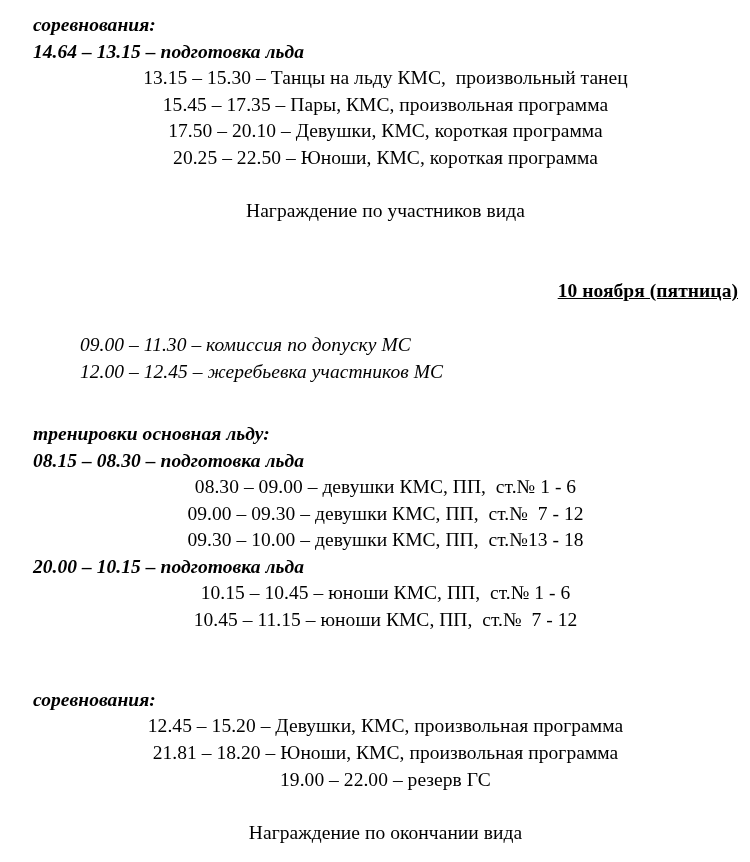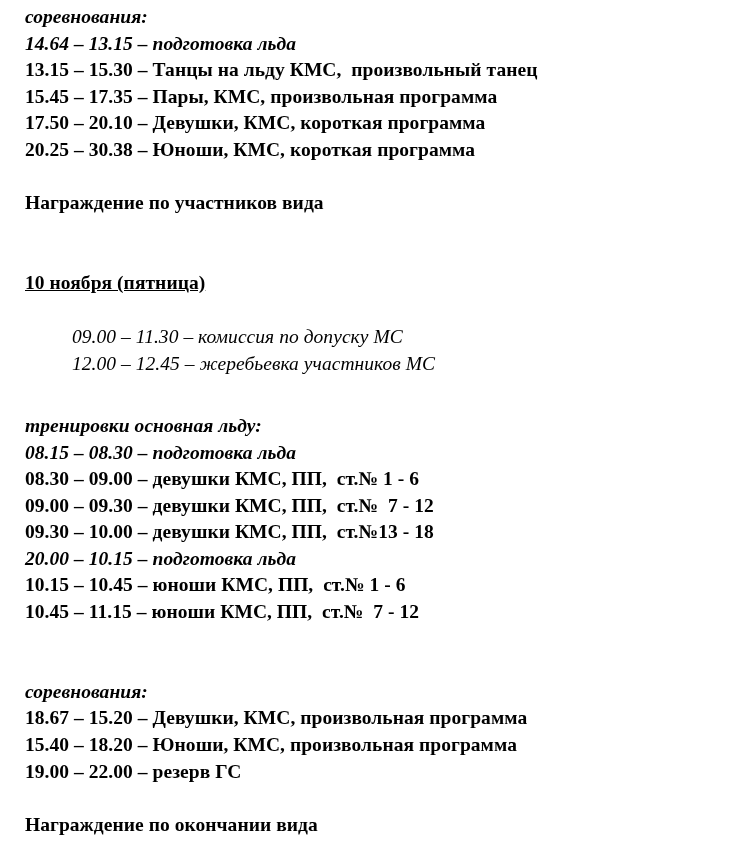--- a/index.html
+++ b/index.html
@@ -20,7 +20,7 @@
     position: relative;
     width: 750px;
     height: 862px;
-    padding: 4px;
+    padding: 12px;
     box-sizing: border-box;
     background: #ffffff;
   }

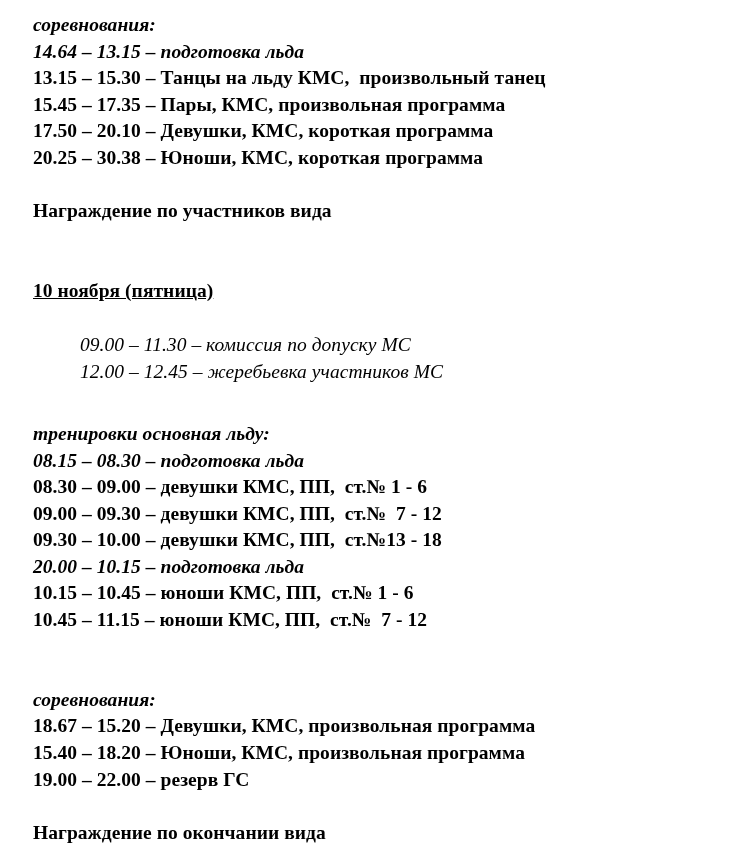--- a/index.html
+++ b/index.html
@@ -46,8 +46,9 @@
     margin-left: 47px;
   }
   .line.plain {
-    font-weight: bold;
+    font-weight: normal;
     font-style: normal;
+    text-align: center;
   }
   .line.heading {
     font-weight: bold;

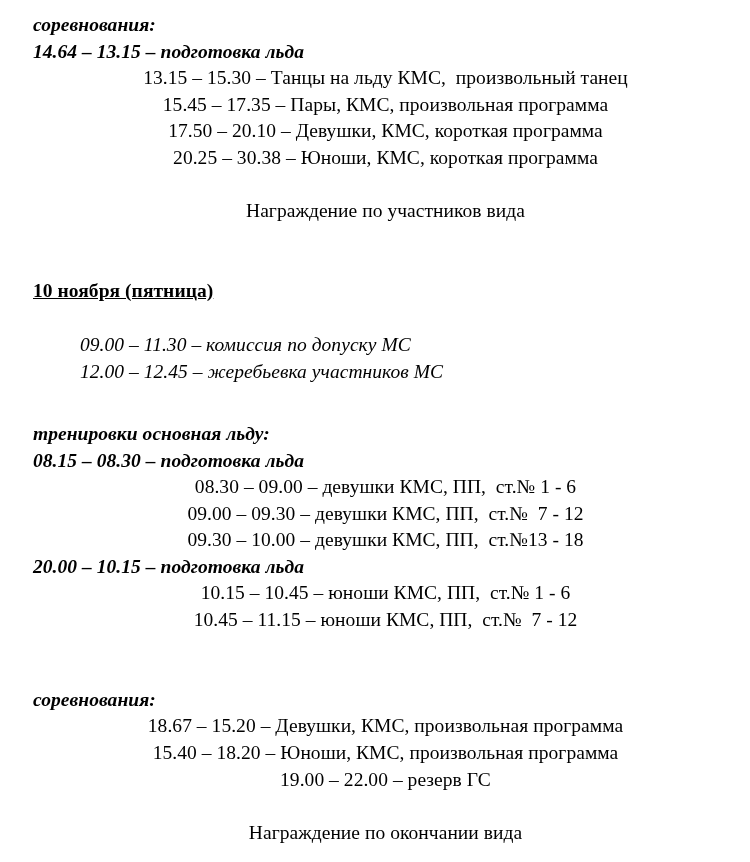--- a/index.html
+++ b/index.html
@@ -77,7 +77,7 @@
       <div class="line plain">13.15 – 15.30 – Танцы на льду КМС,  произвольный танец</div>
       <div class="line plain">15.45 – 17.35 – Пары, КМС, произвольная программа</div>
       <div class="line plain">17.50 – 20.10 – Девушки, КМС, короткая программа</div>
-      <div class="line plain">20.25 – 30.38 – Юноши, КМС, короткая программа</div>
+      <div class="line plain">20.25 – 22.50 – Юноши, КМС, короткая программа</div>
       <div class="spacer-1"></div>
       <div class="line plain">Награждение по участников вида</div>
     </div>

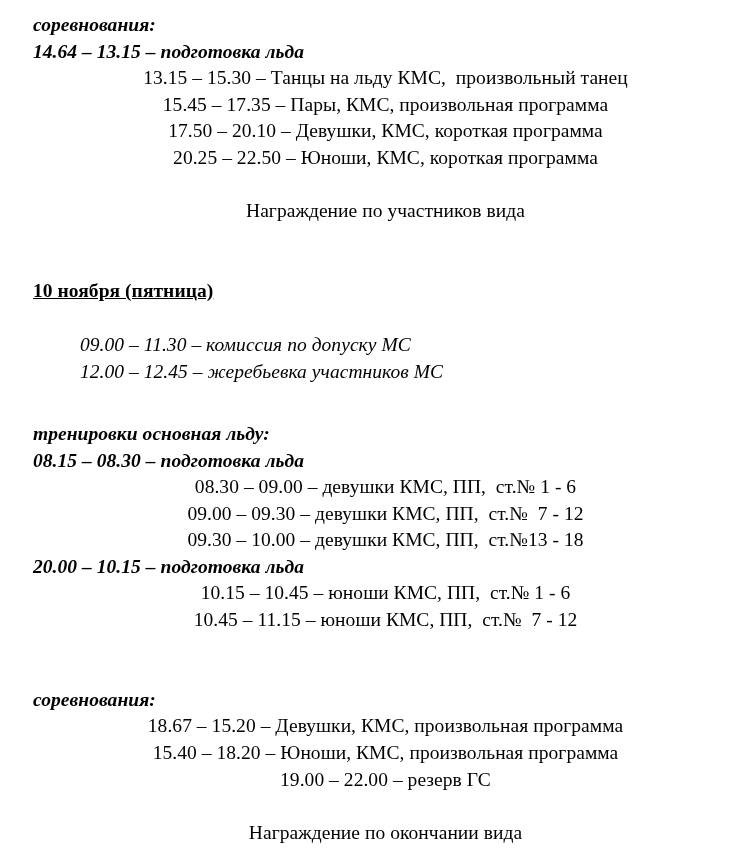--- a/index.html
+++ b/index.html
@@ -60,6 +60,7 @@
   .heading-row {
     line-height: 26.6px;
     min-height: 26.6px;
+    text-align: right;
   }
   .spacer-1 { height: 26.6px; }
   .spacer-2 { height: 53.2px; }

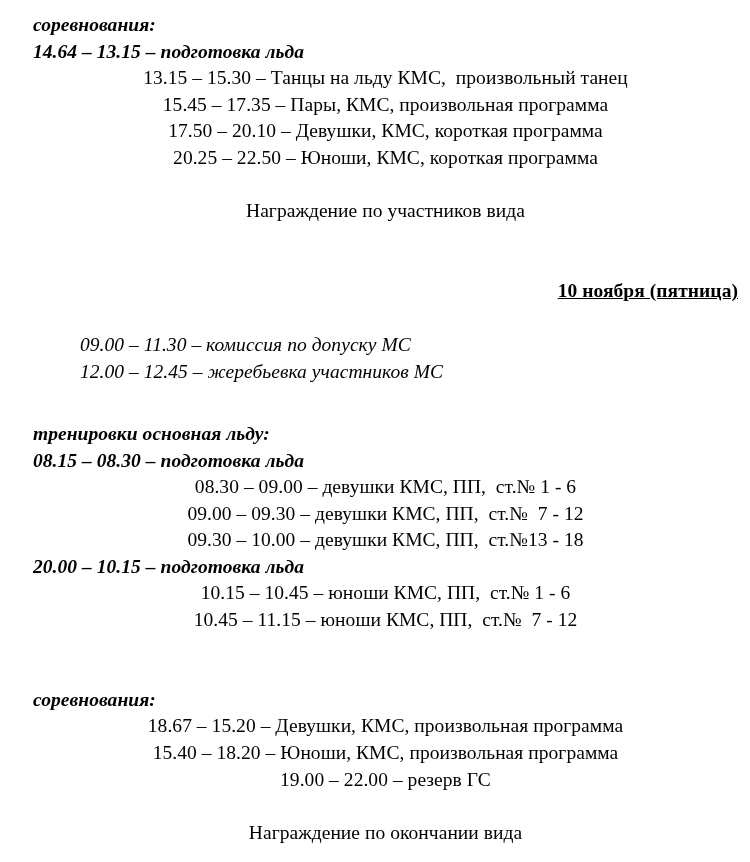--- a/index.html
+++ b/index.html
@@ -114,7 +114,7 @@
 
     <div class="section">
       <div class="line bold-italic">соревнования:</div>
-      <div class="line plain">18.67 – 15.20 – Девушки, КМС, произвольная программа</div>
+      <div class="line plain">12.45 – 15.20 – Девушки, КМС, произвольная программа</div>
       <div class="line plain">15.40 – 18.20 – Юноши, КМС, произвольная программа</div>
       <div class="line plain">19.00 – 22.00 – резерв ГС</div>
       <div class="spacer-1"></div>

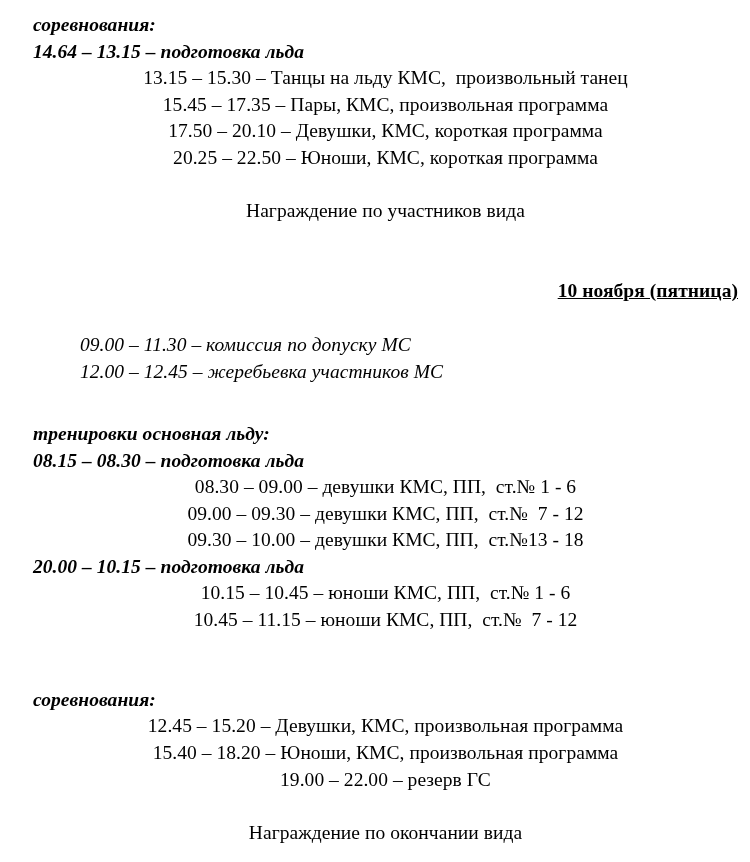--- a/index.html
+++ b/index.html
@@ -115,7 +115,7 @@
     <div class="section">
       <div class="line bold-italic">соревнования:</div>
       <div class="line plain">12.45 – 15.20 – Девушки, КМС, произвольная программа</div>
-      <div class="line plain">15.40 – 18.20 – Юноши, КМС, произвольная программа</div>
+      <div class="line plain">21.81 – 18.20 – Юноши, КМС, произвольная программа</div>
       <div class="line plain">19.00 – 22.00 – резерв ГС</div>
       <div class="spacer-1"></div>
       <div class="line plain">Награждение по окончании вида</div>

